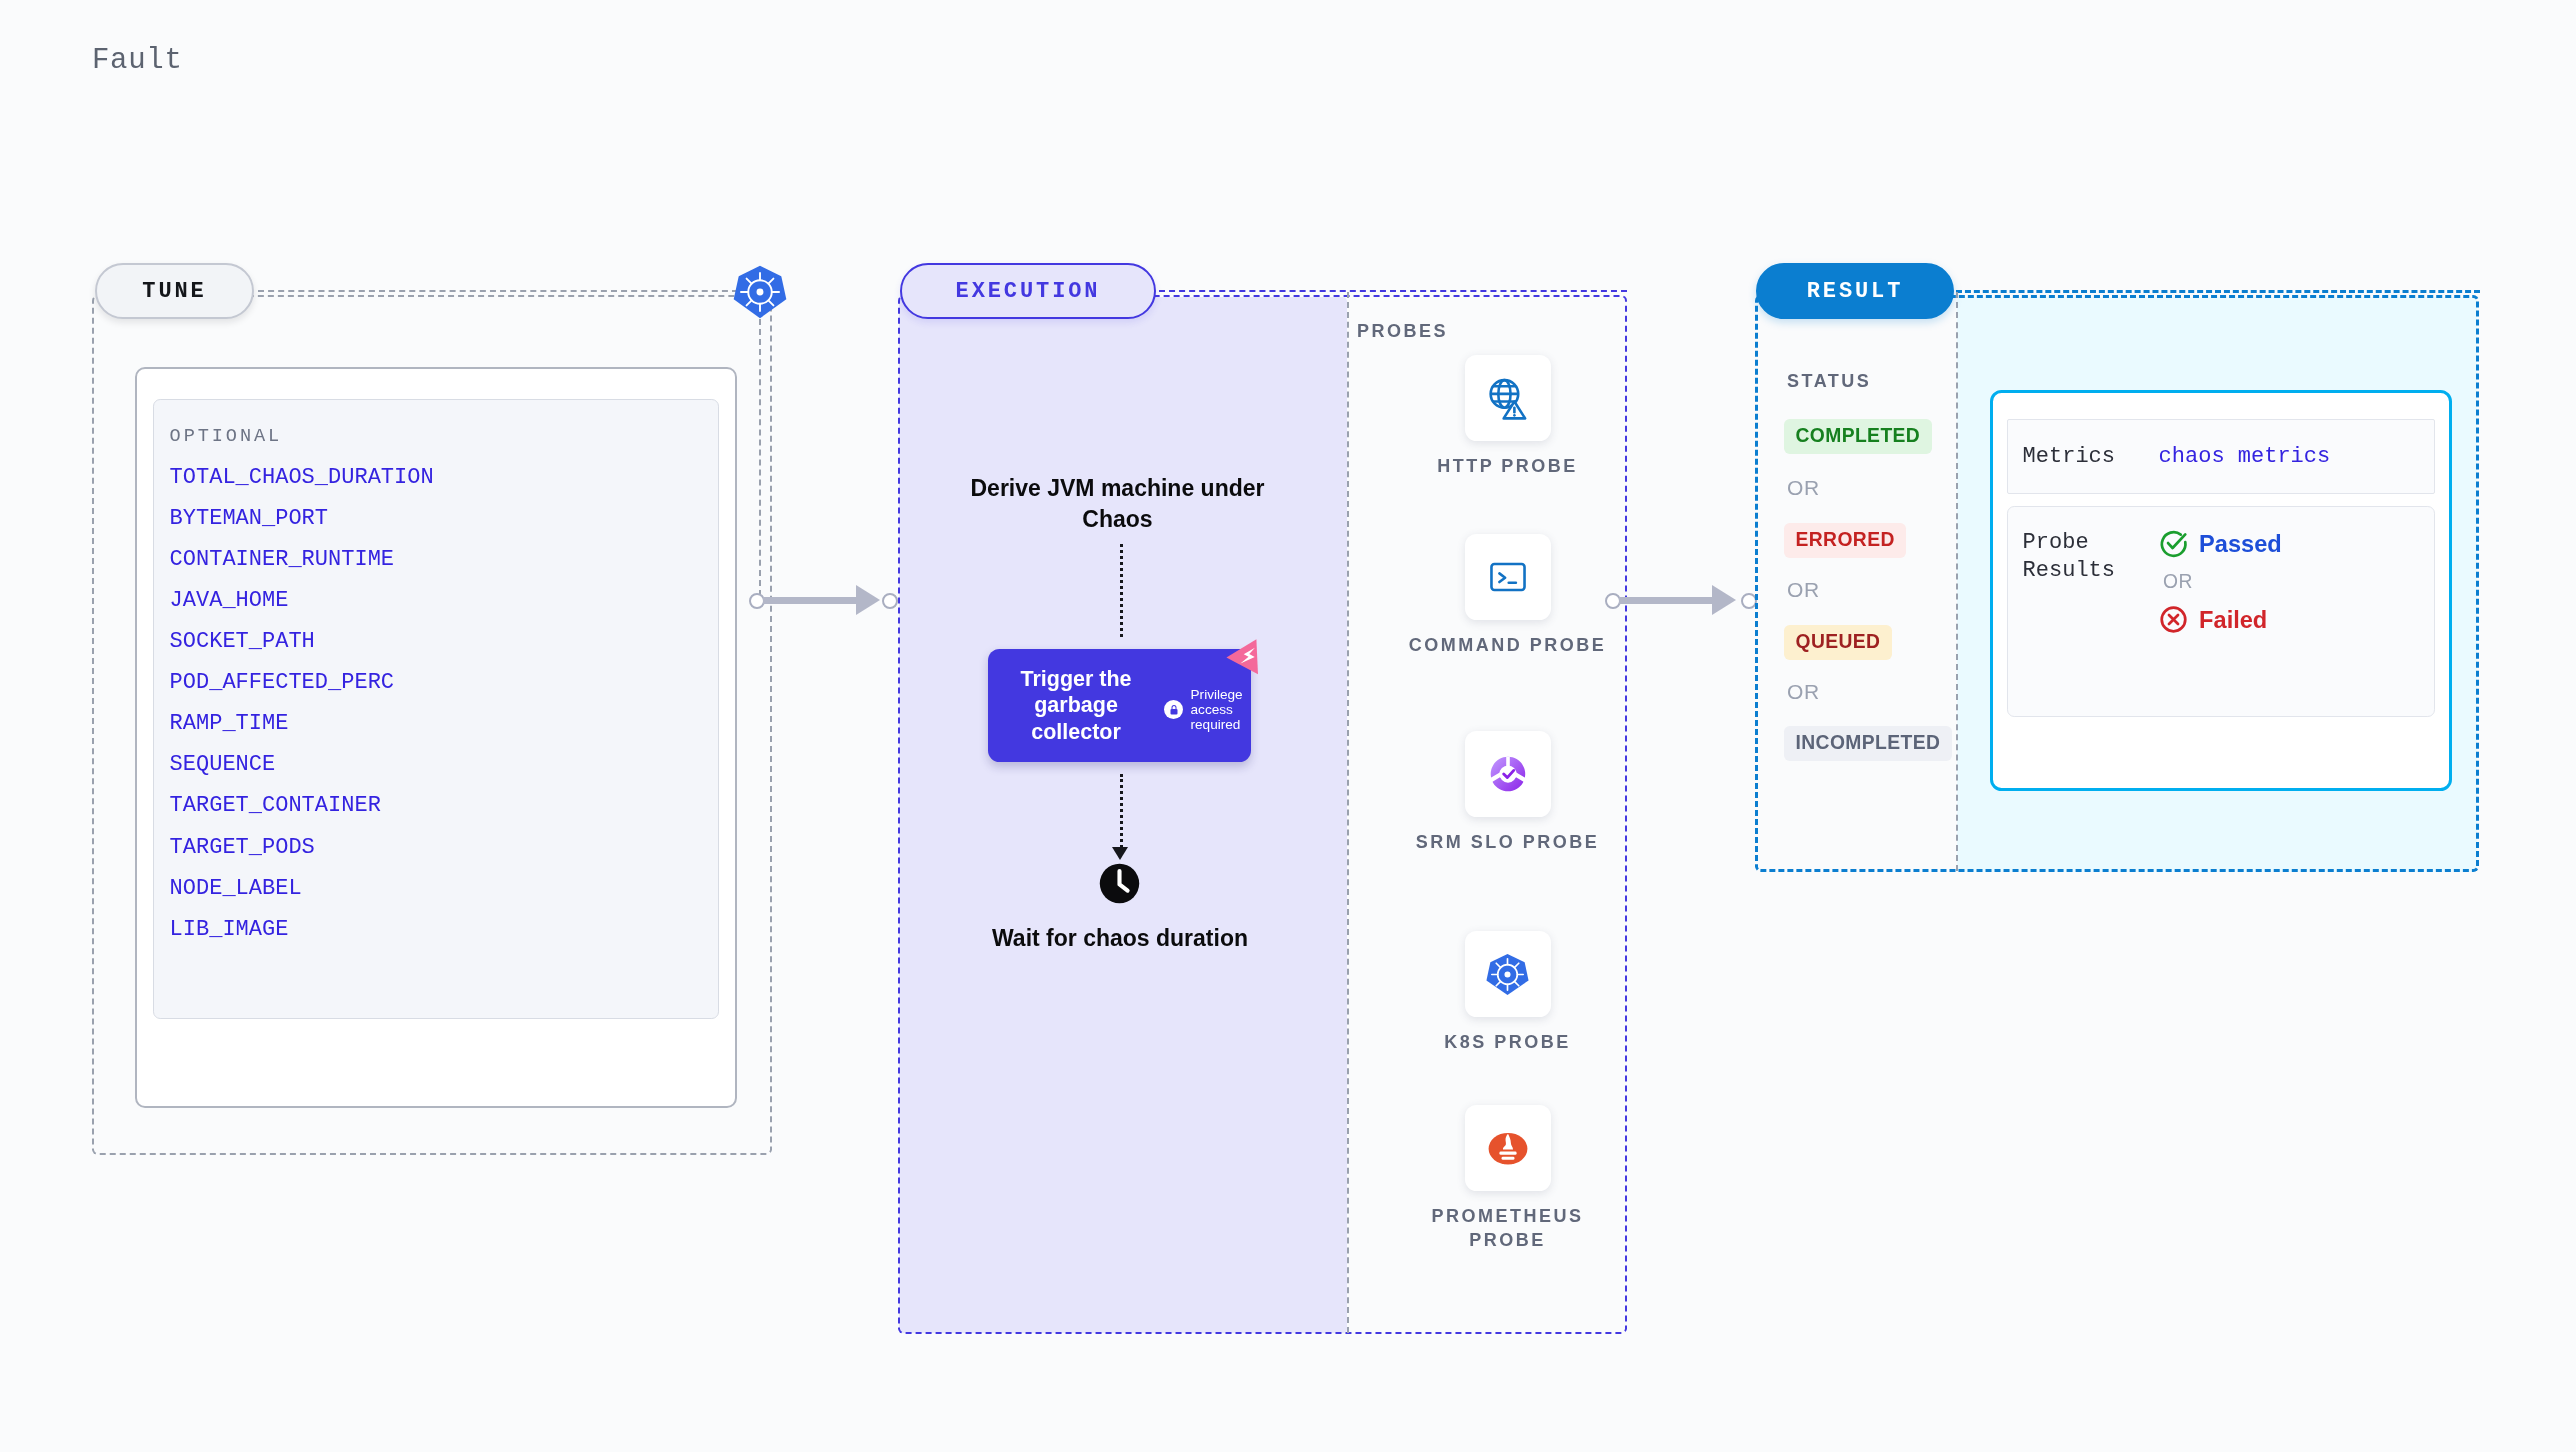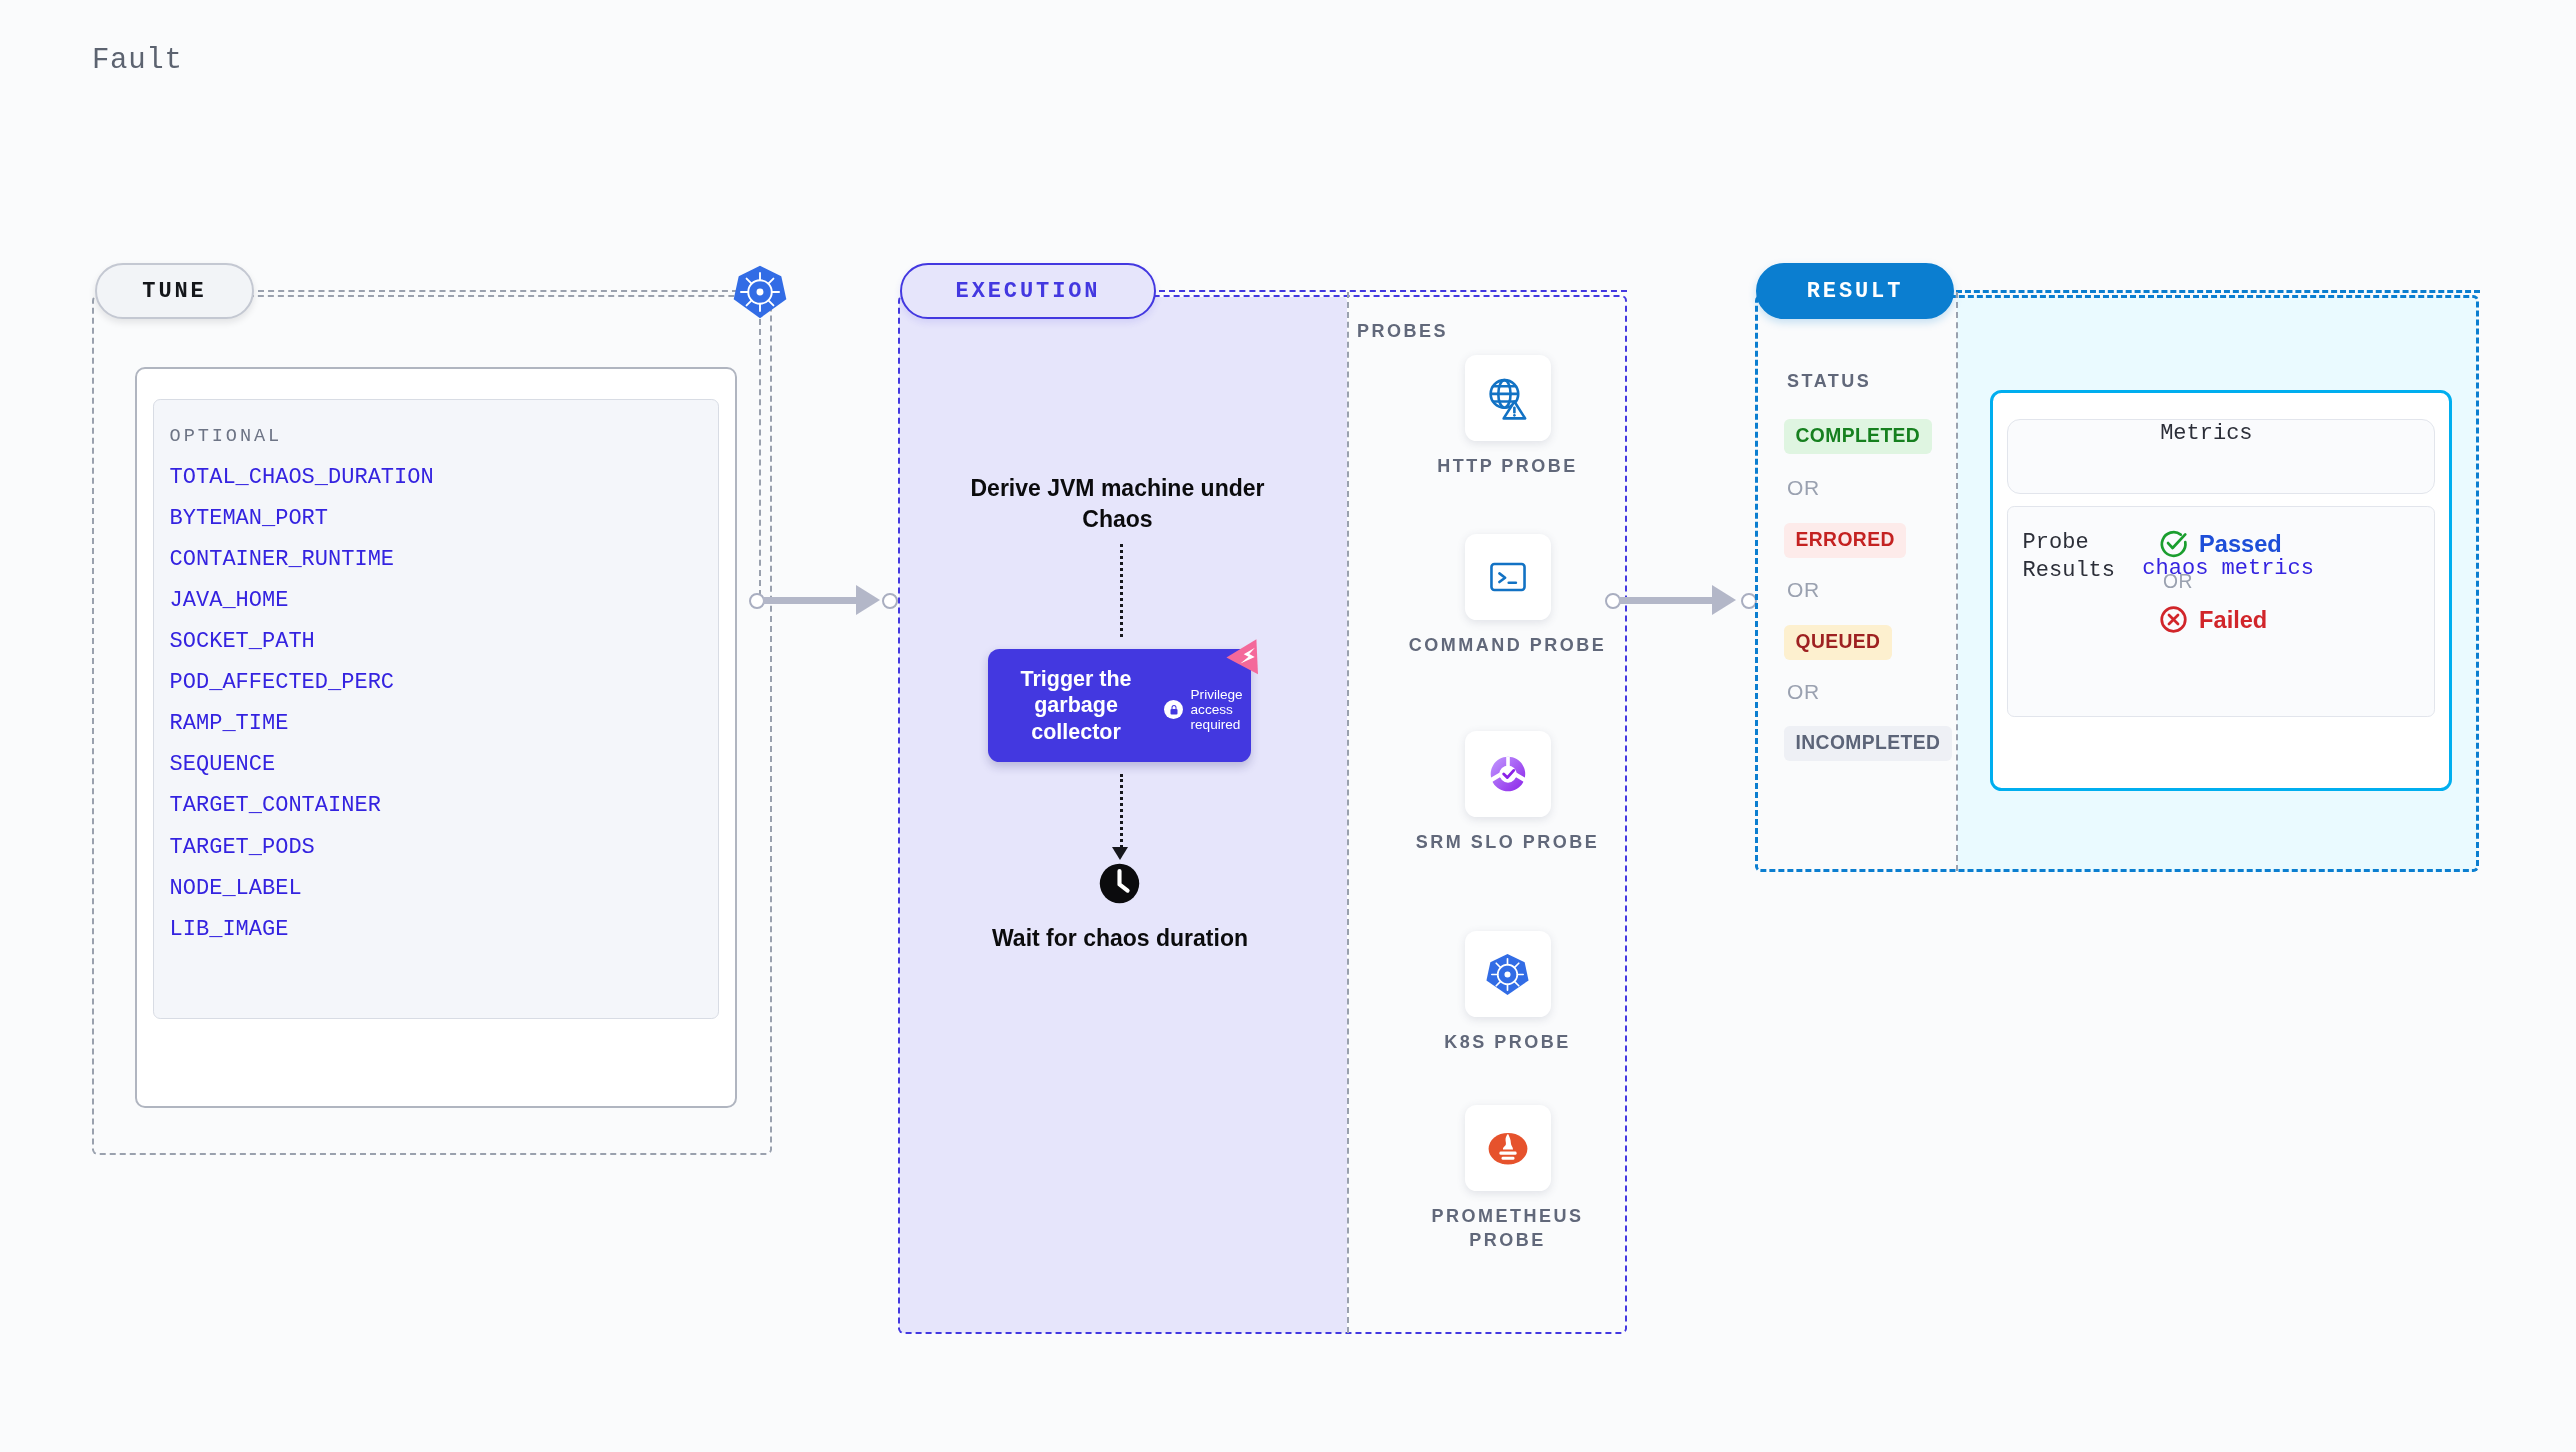--- a/index.html
+++ b/index.html
@@ -212,8 +212,8 @@
   }
   #metrics-row {
     margin-top: 12px; height: 75px;
-    border: 1.4px solid #e2e5ec; border-radius: 13px; background: #fafbfd;
-    display: flex; align-items: center; padding-left: 14.3px; flex-direction: column;
+    border: 1.4px solid #e2e5ec; border-radius: 2px; background: #fafbfd;
+    display: flex; align-items: center; padding-left: 14.3px;
   }
   .out-key {
     font-family: "Liberation Mono", monospace; font-size: 22px; color: #2c2f39;

